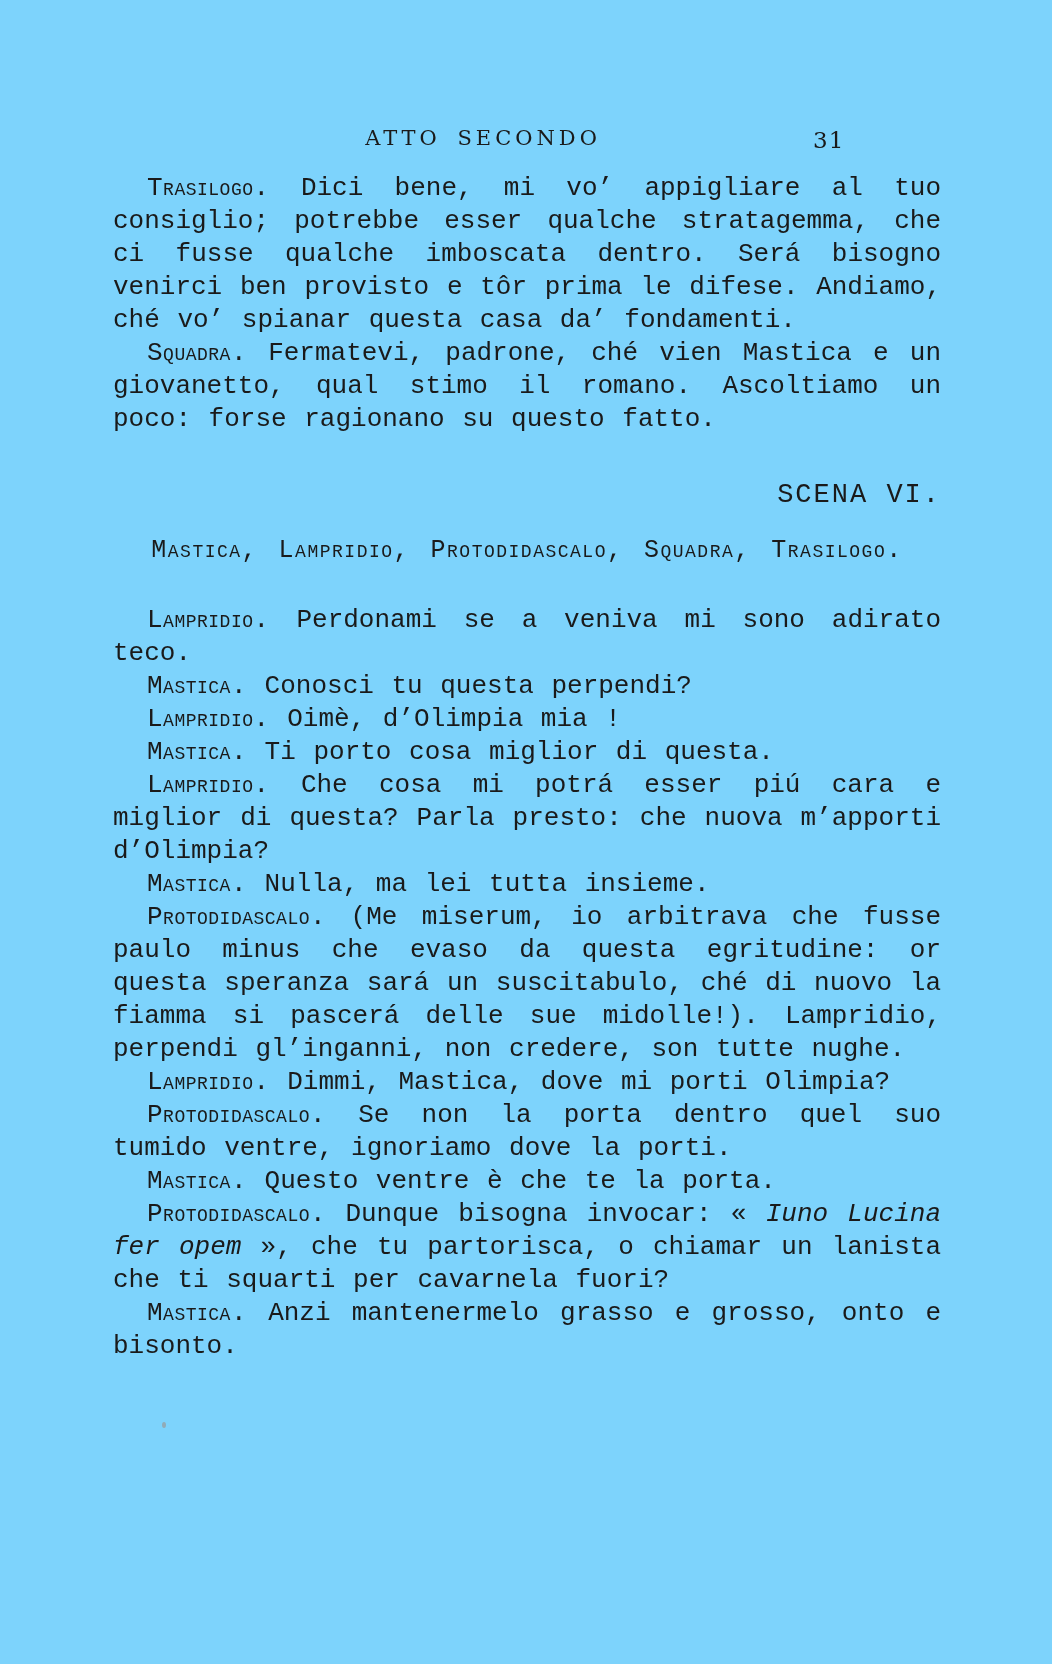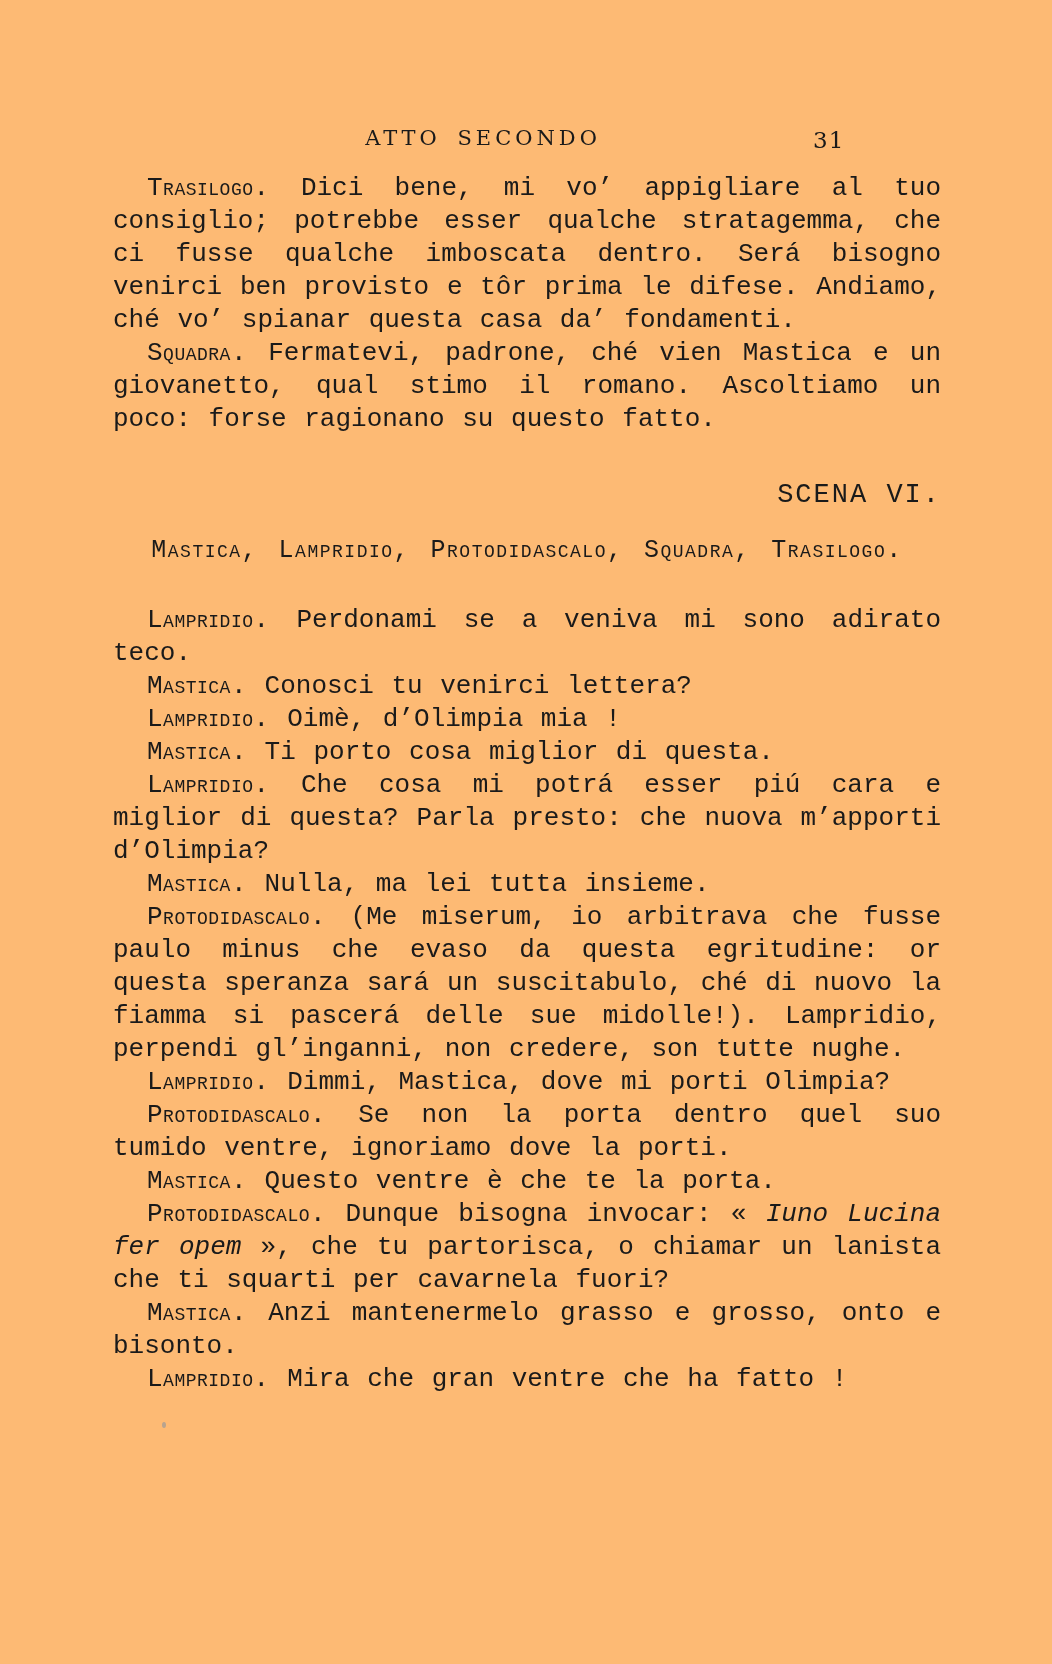--- a/index.html
+++ b/index.html
@@ -8,7 +8,7 @@
     width: 1052px;
     height: 1664px;
     margin: 0 auto;
-    background: #fdba74;
+    background: #7dd3fc;
     color: #1a1a1a;
     font-family: "DejaVu Serif", "Liberation Serif", serif;
     overflow: hidden;

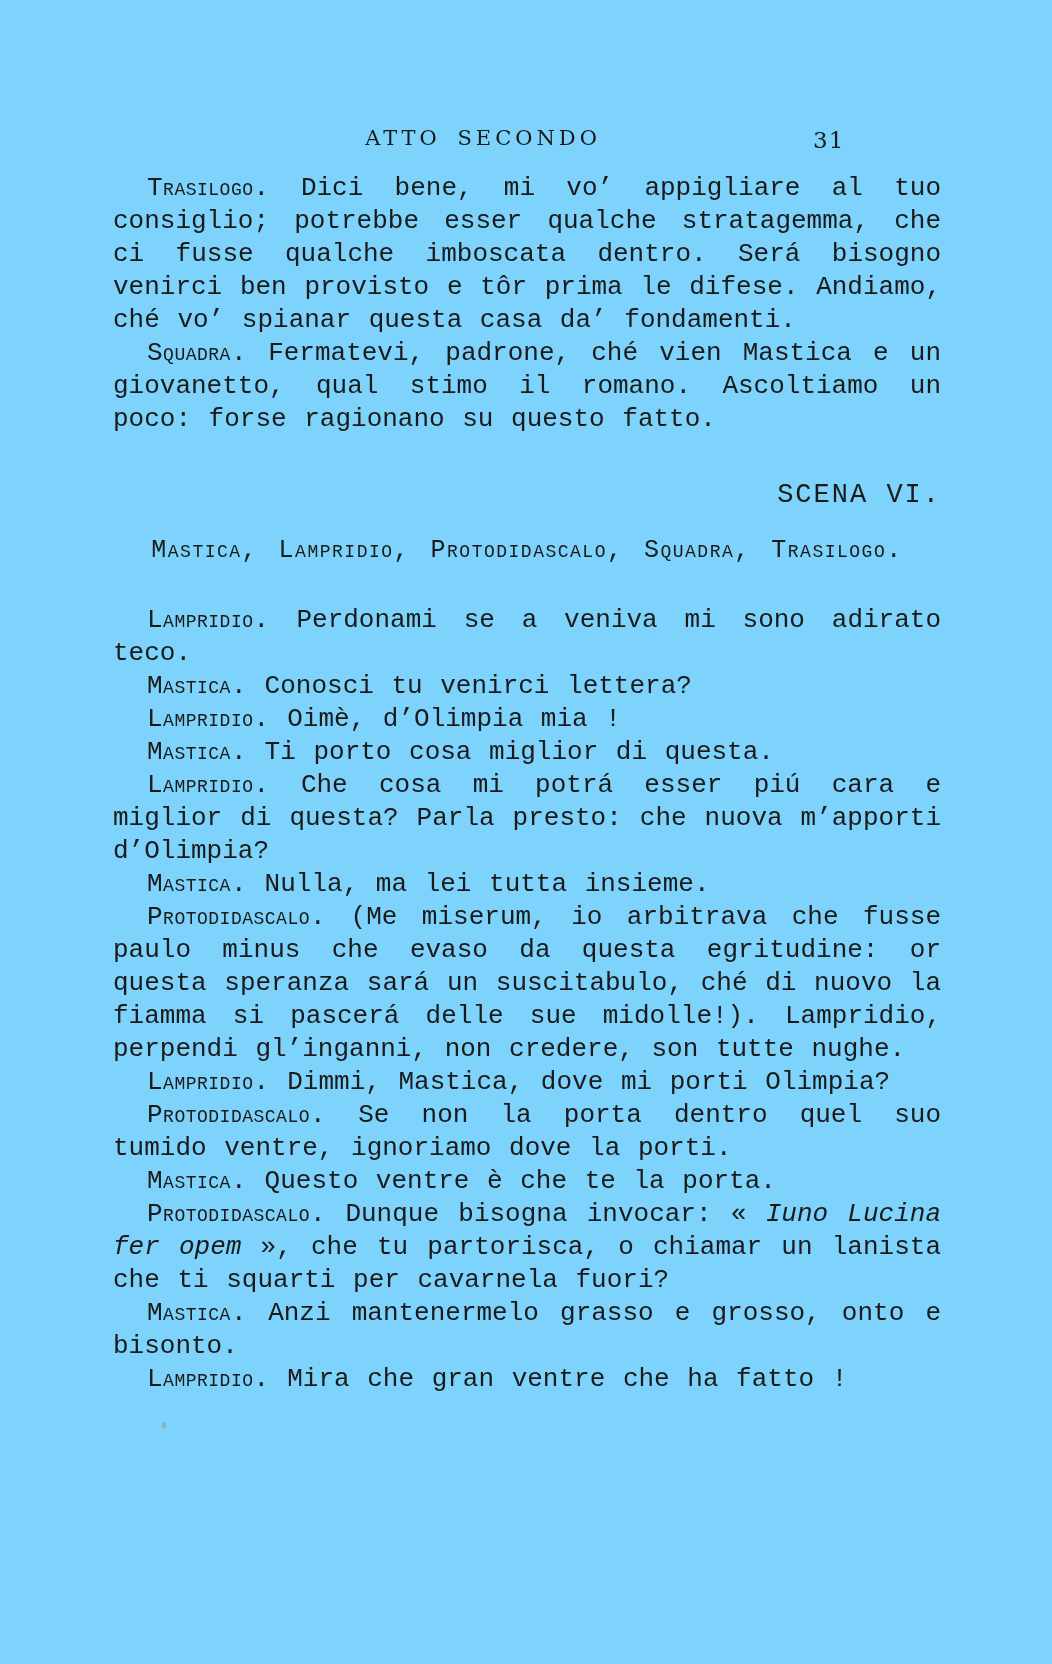--- a/index.html
+++ b/index.html
@@ -108,7 +108,7 @@
 
     <section id="scene-dialogue">
         <p class="dialogue"><span class="speaker">Lampridio.</span><span> Perdonami se a veniva mi sono adirato teco.</span></p>
-        <p class="dialogue"><span class="speaker">Mastica.</span><span> Conosci tu venirci lettera?</span></p>
+        <p class="dialogue"><span class="speaker">Mastica.</span><span> Conosci tu questa perpendi?</span></p>
         <p class="dialogue"><span class="speaker">Lampridio.</span><span> Oimè, d’Olimpia mia !</span></p>
         <p class="dialogue"><span class="speaker">Mastica.</span><span> Ti porto cosa miglior di questa.</span></p>
         <p class="dialogue"><span class="speaker">Lampridio.</span><span> Che cosa mi potrá esser piú cara e miglior di questa? Parla presto: che nuova m’apporti d’Olimpia?</span></p>

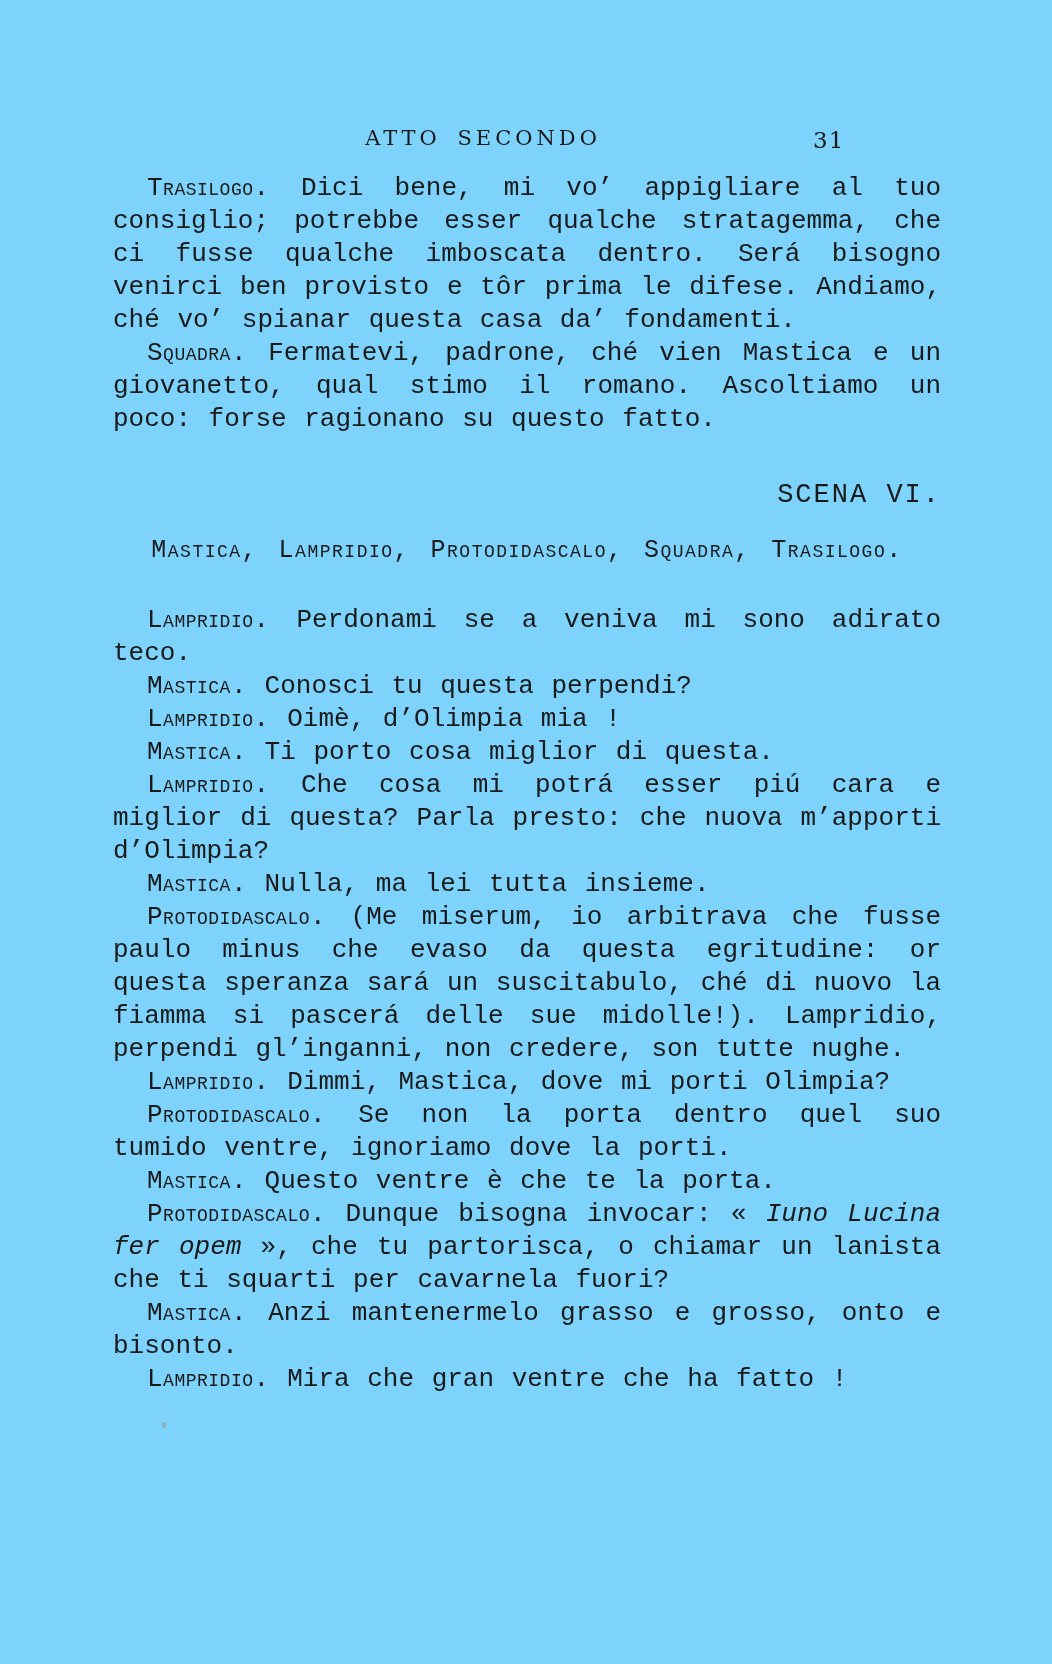--- a/index.html
+++ b/index.html
@@ -119,7 +119,6 @@
         <p class="dialogue"><span class="speaker">Mastica.</span><span> Questo ventre è che te la porta.</span></p>
         <p class="dialogue"><span class="speaker">Protodidascalo.</span><span> Dunque bisogna invocar: « </span><span class="italic">Iuno Lucina fer opem</span><span> », che tu partorisca, o chiamar un lanista che ti squarti per cavarnela fuori?</span></p>
         <p class="dialogue"><span class="speaker">Mastica.</span><span> Anzi mantenermelo grasso e grosso, onto e bisonto.</span></p>
-        <p class="dialogue"><span class="speaker">Lampridio.</span><span> Mira che gran ventre che ha fatto !</span></p>
       </section>
 
   </main>

